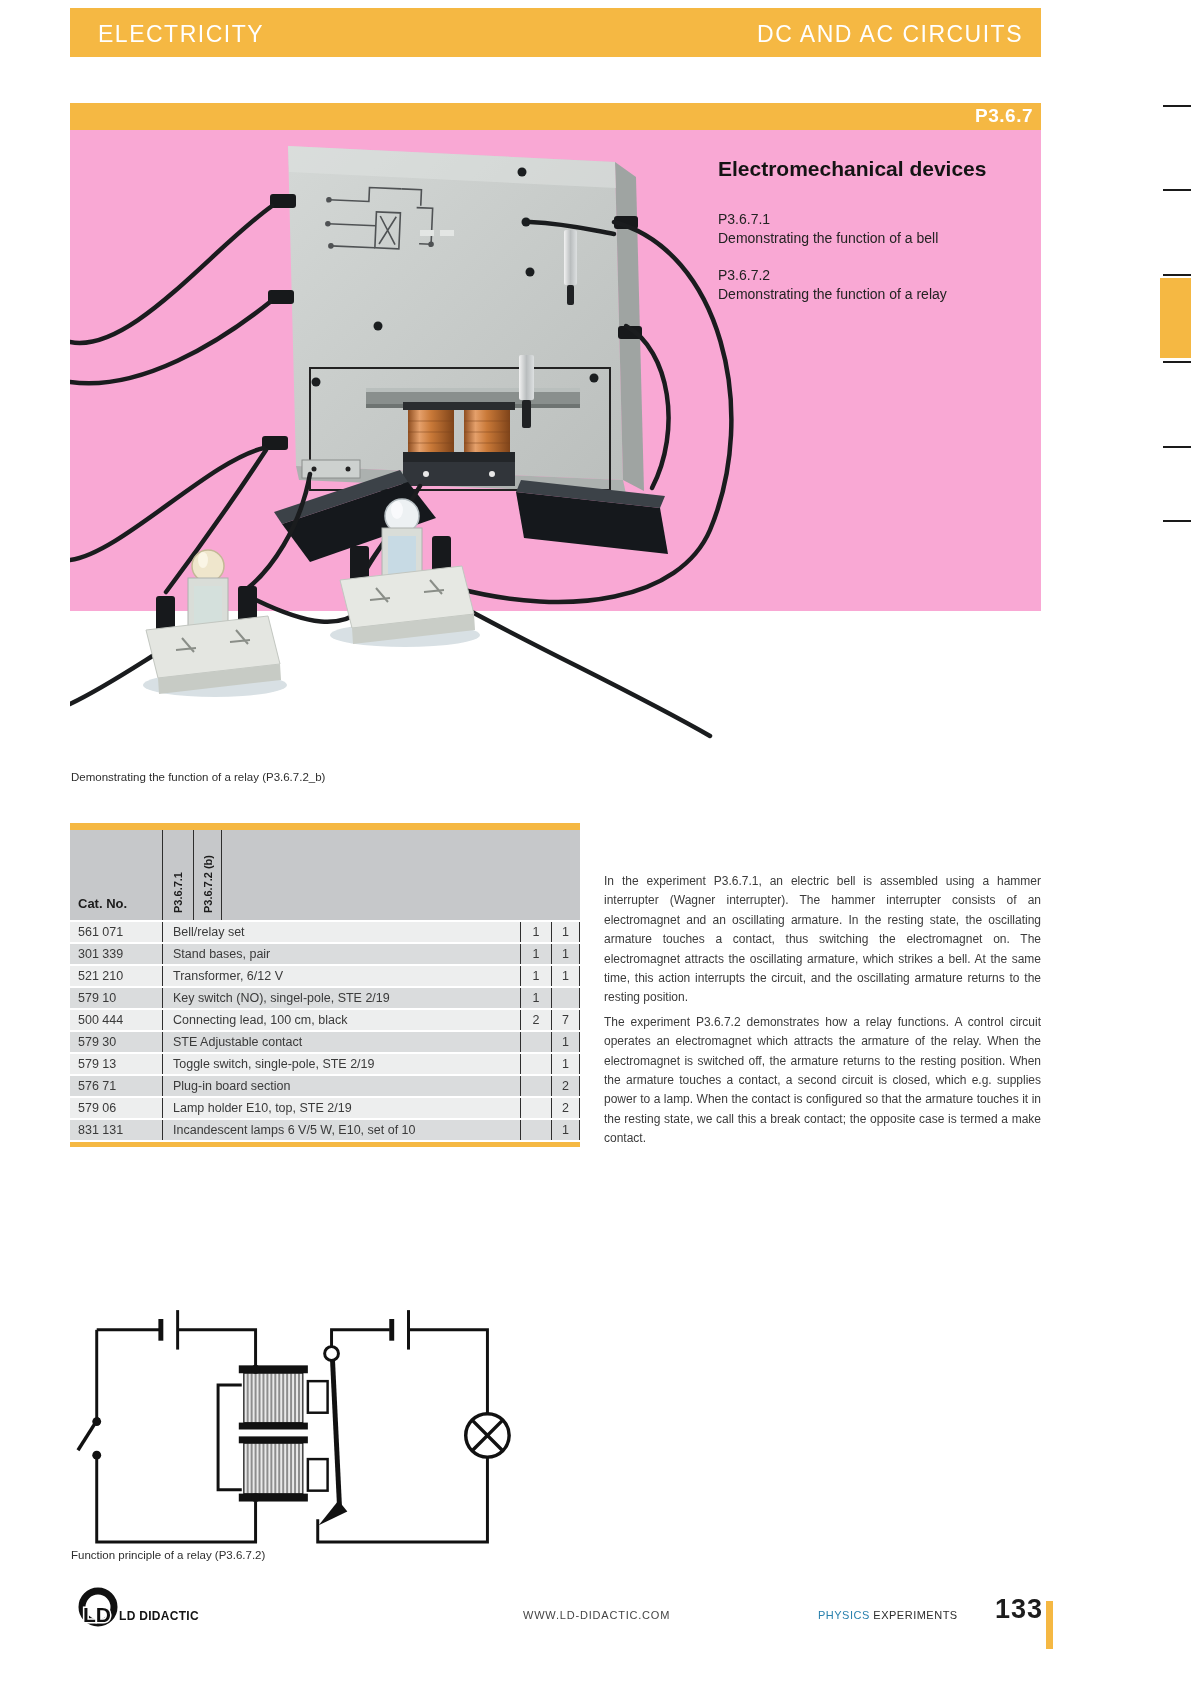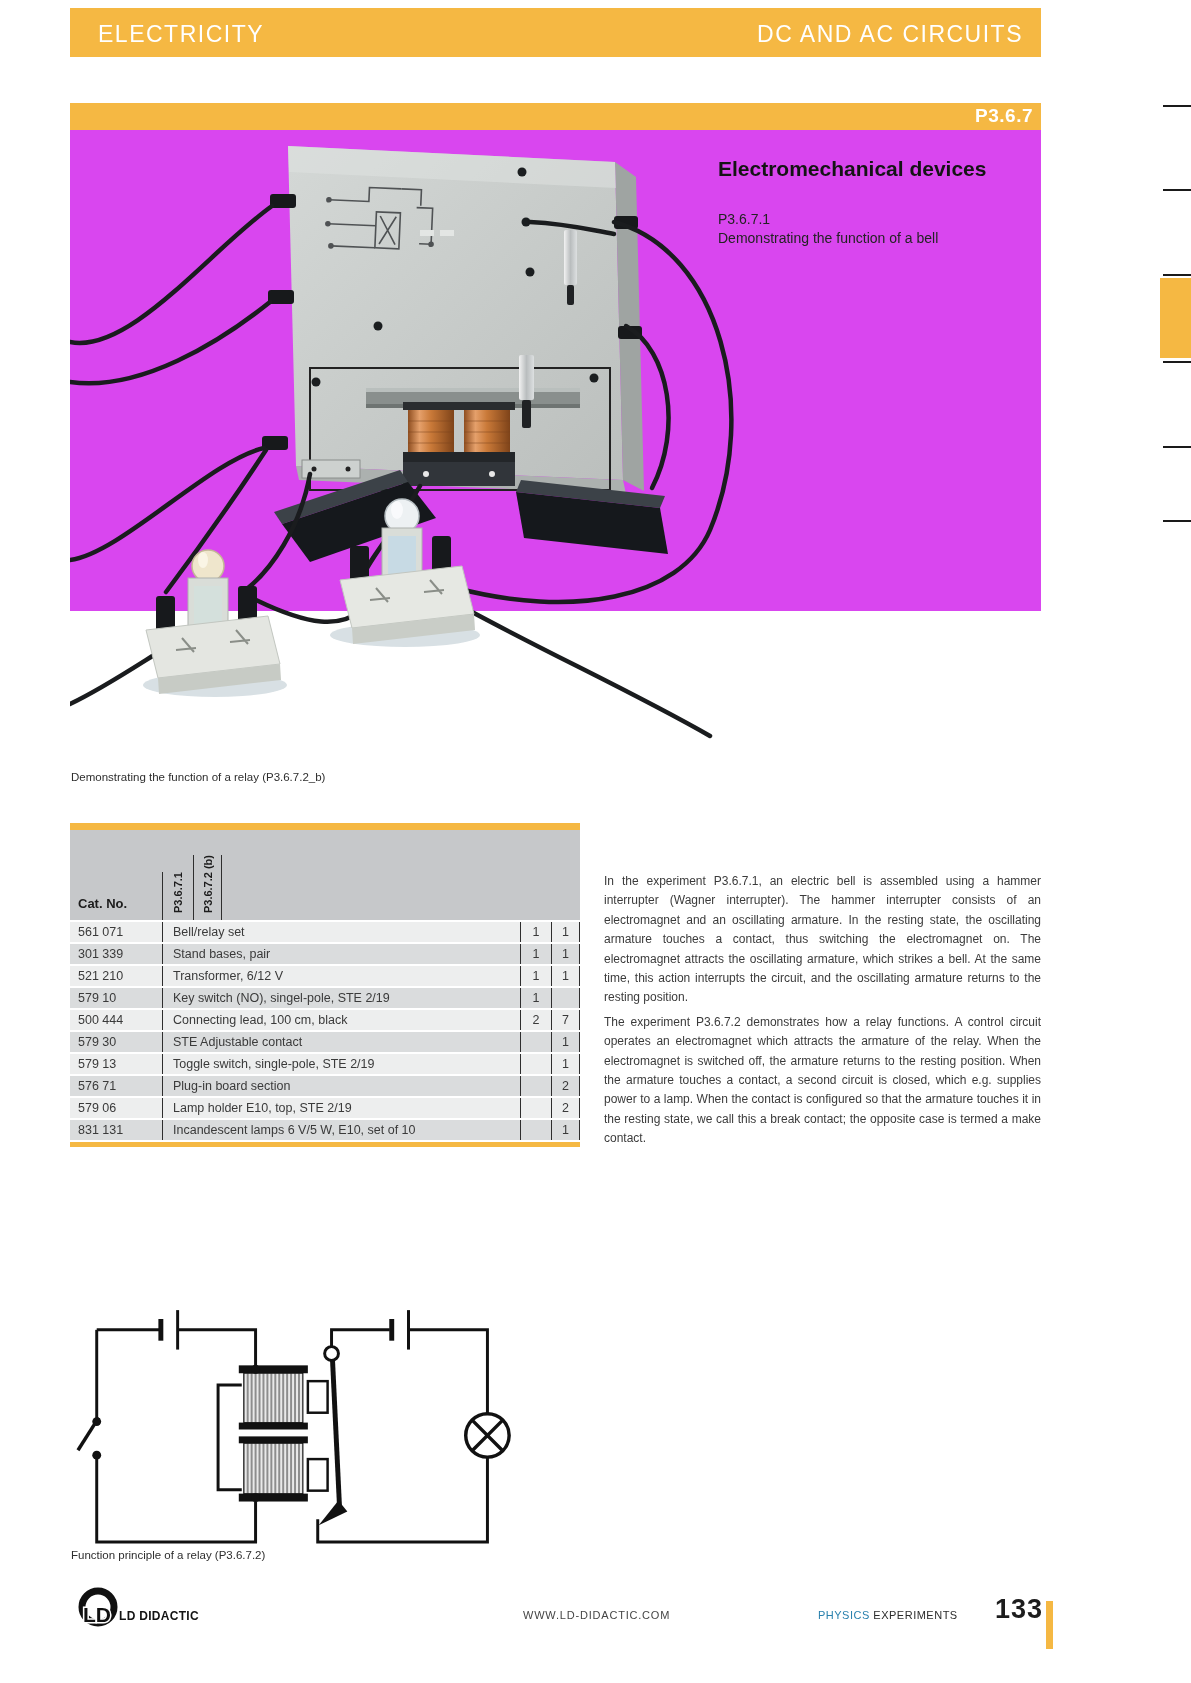--- a/index.html
+++ b/index.html
@@ -17,7 +17,7 @@
   .code-label{position:absolute;right:8px;top:2px;color:#fff;font-size:19px;font-weight:bold;letter-spacing:.5px;text-align:right;}
 
   
-  .hero{position:absolute;left:70px;top:130px;width:971px;height:481px;background:#d946ef;}
+  .hero{position:absolute;left:70px;top:130px;width:971px;height:481px;background:#f9a8d4;}
   .photo-svg{position:absolute;left:0;top:0;width:971px;height:635px;}
   .hero-title{position:absolute;left:648px;top:27px;font-size:21px;font-weight:bold;color:#141414;}
   .exp-block{position:absolute;left:648px;font-size:14px;line-height:19px;color:#232323;}

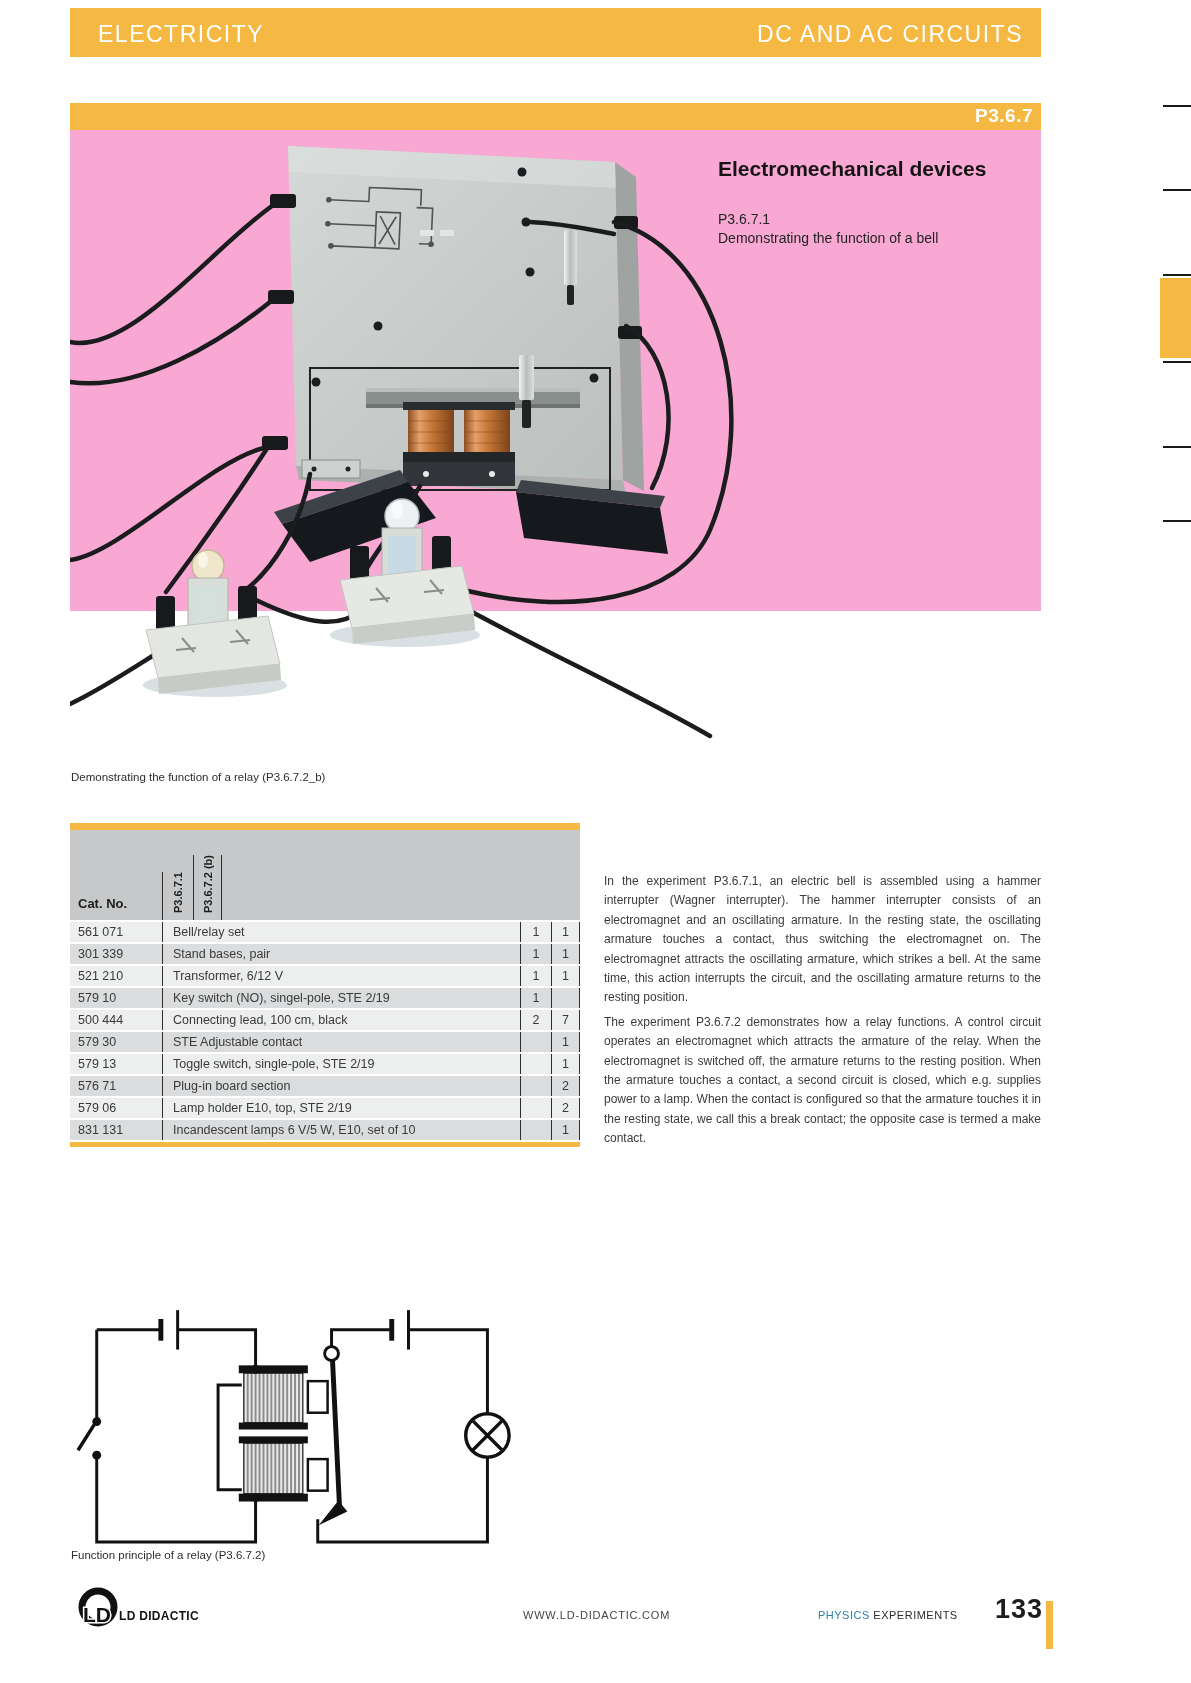--- a/index.html
+++ b/index.html
@@ -237,6 +237,10 @@
       <div>P3.6.7.1</div>
       <div>Demonstrating the function of a bell</div>
     </div>
+    <div class="exp-block exp-2">
+      <div>P3.6.7.2</div>
+      <div>Demonstrating the function of a relay</div>
+    </div>
   </div>
 
   <div class="hero-caption">Demonstrating the function of a relay (P3.6.7.2_b)</div>

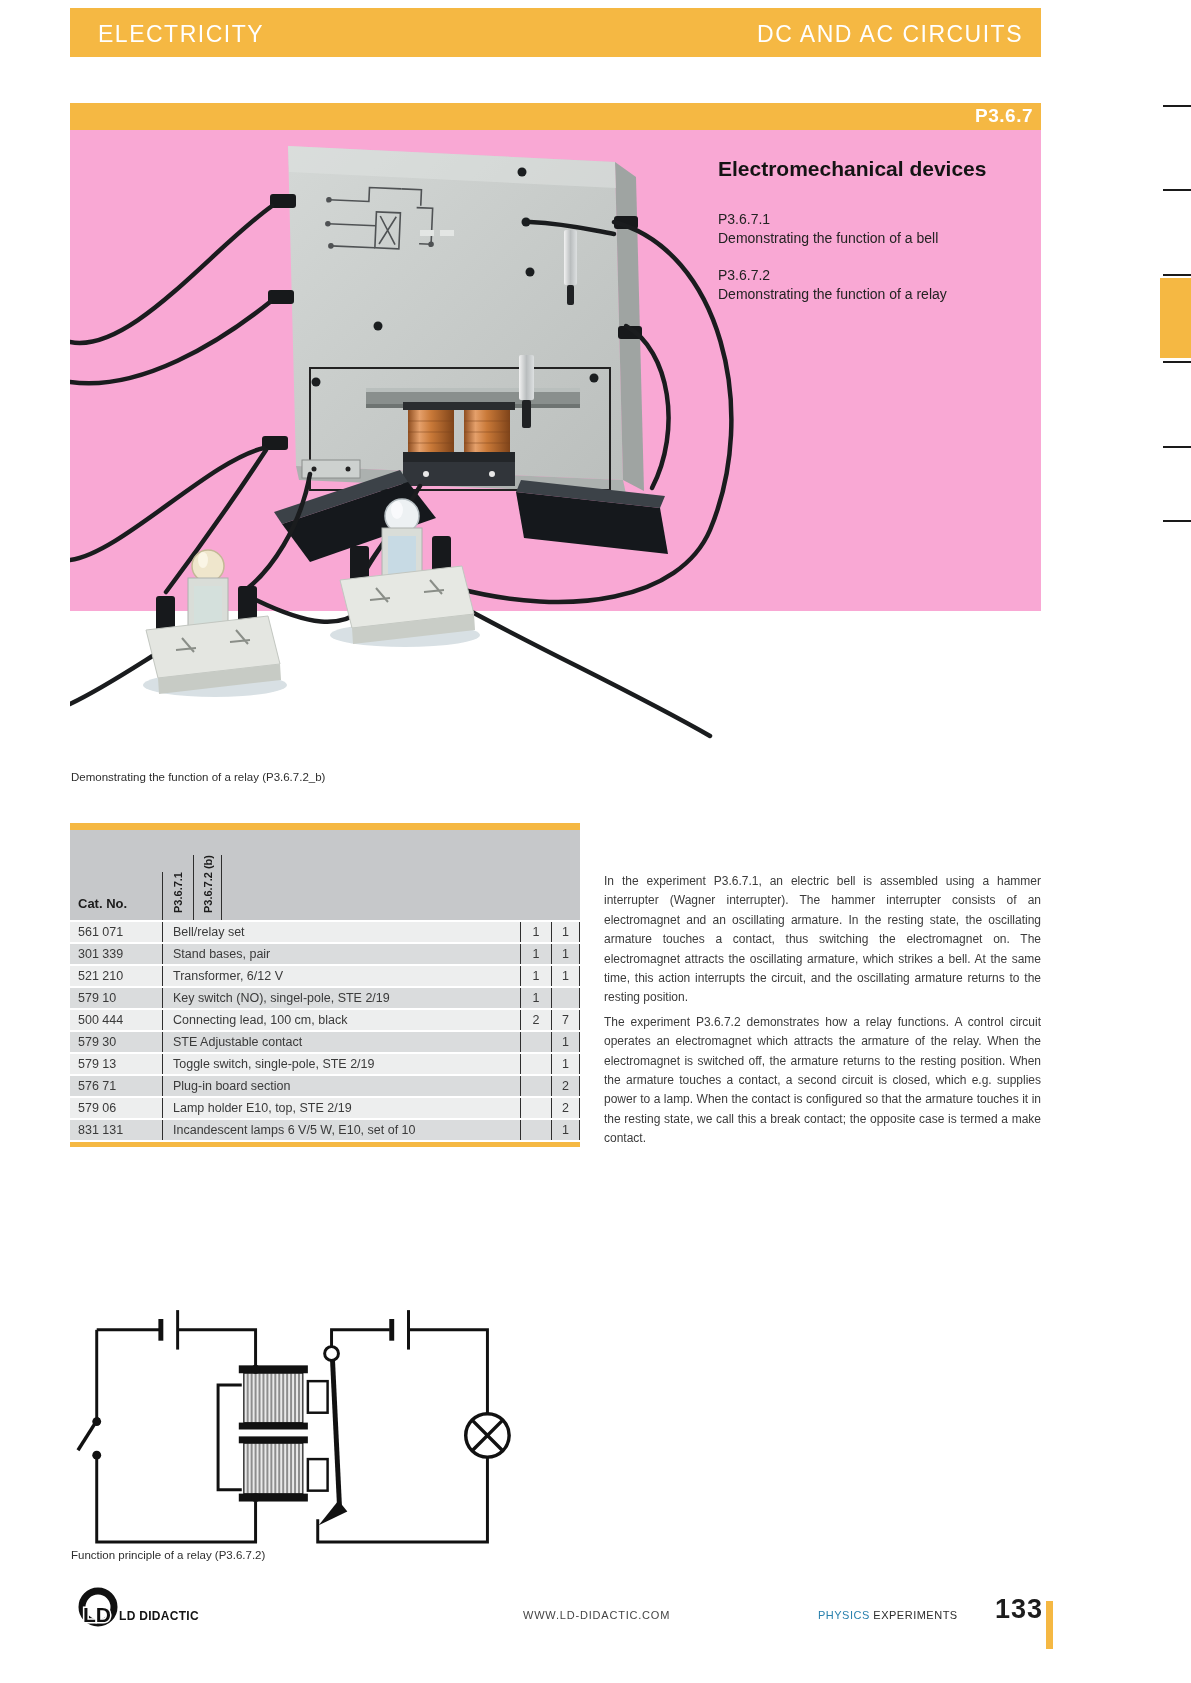--- a/index.html
+++ b/index.html
@@ -29,7 +29,7 @@
   .eq-table{position:absolute;left:70px;top:823px;width:510px;}
   .t-topbar,.t-botbar{height:7px;background:#F5B843;}
   .t-botbar{border-top:2px solid #fff;}
-  .t-head{display:flex;height:90px;background:#C6C8CA;align-items:flex-end;}
+  .t-head{display:flex;height:90px;background:#C6C8CA;}
   .hc{display:flex;align-items:flex-end;}
   .hc-c1{width:92px;padding:0 0 9px 8px;}
   .hc-c2{width:358px;padding:0 0 9px 10px;border-left:1px solid #2e2e2e;}

